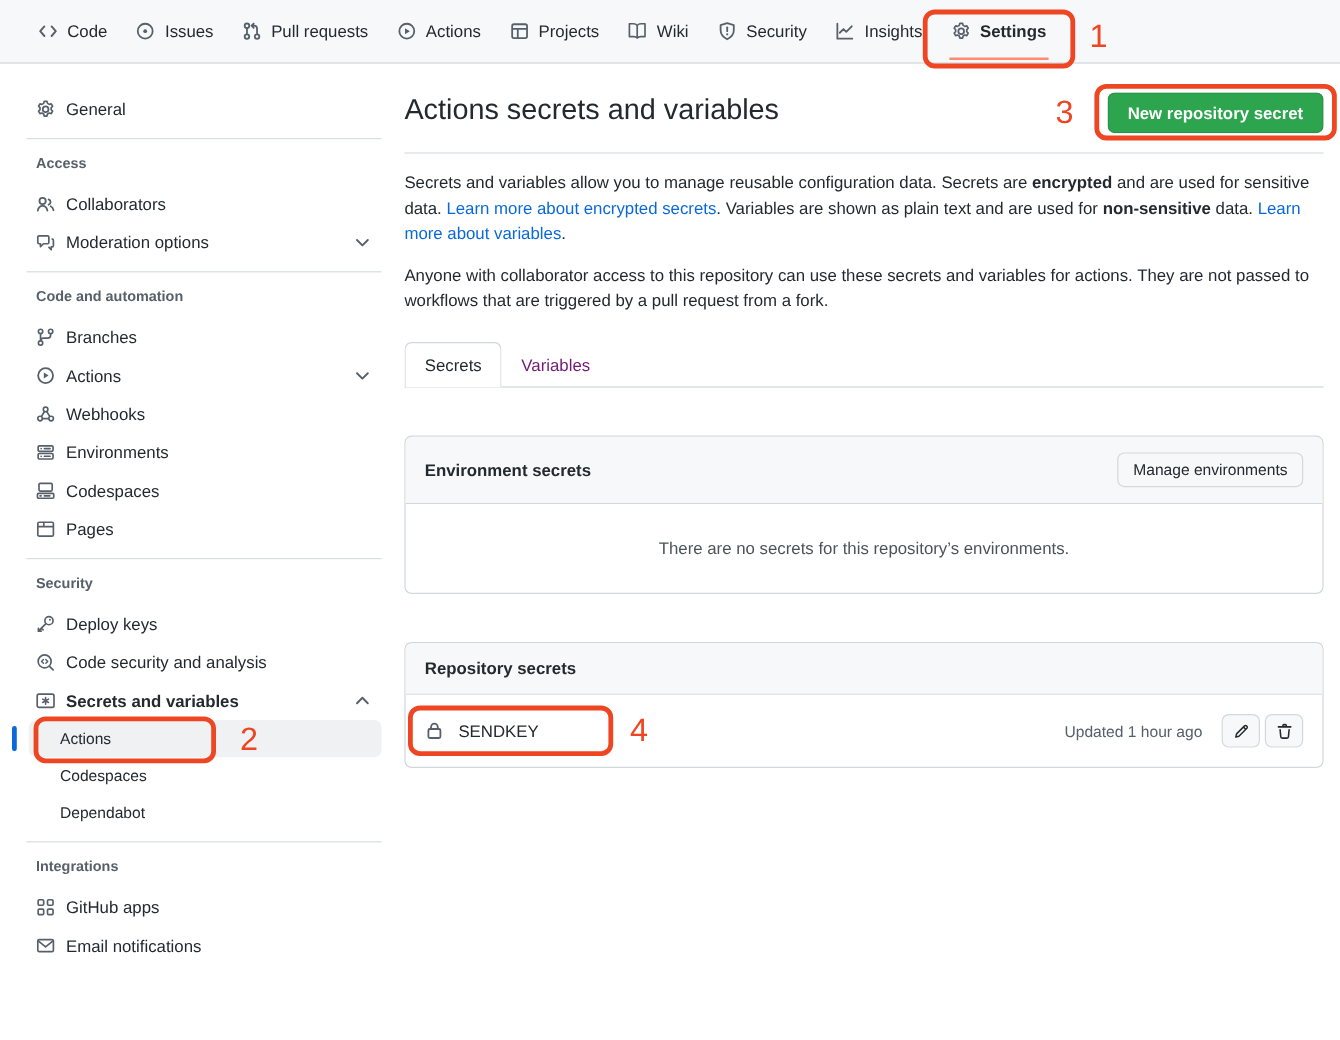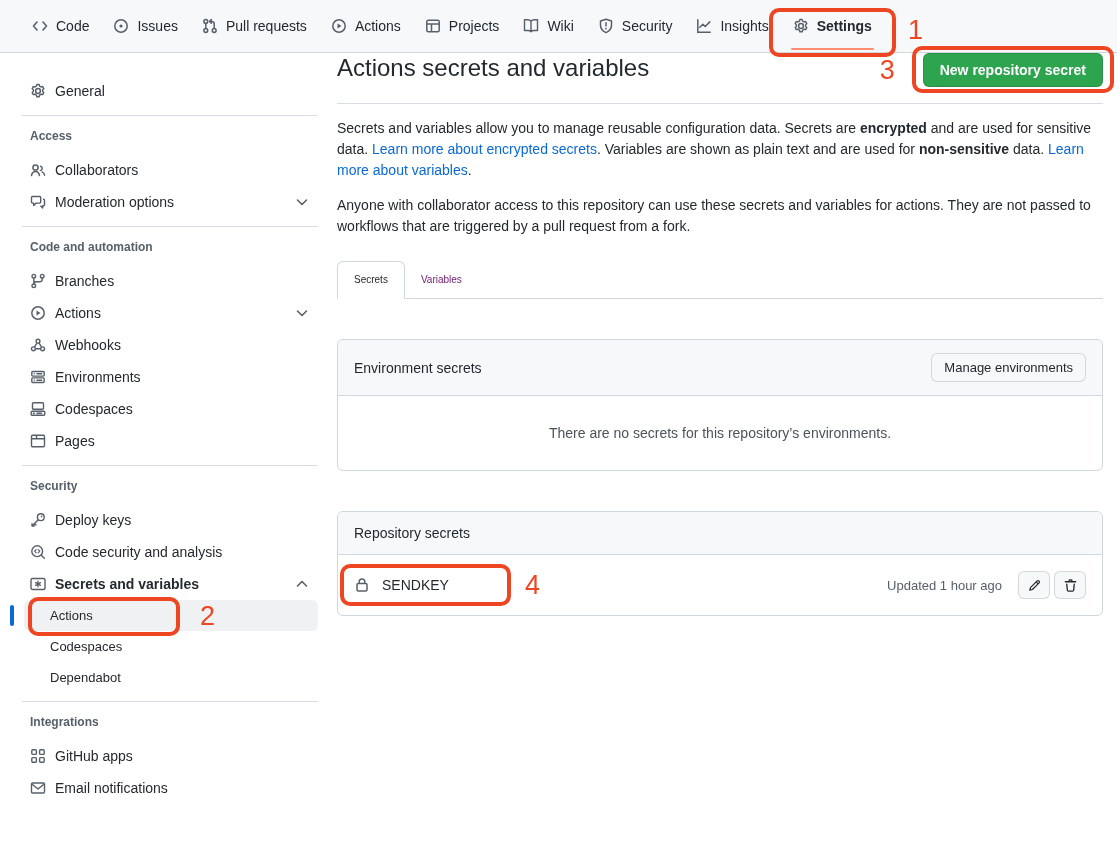--- a/index.html
+++ b/index.html
@@ -67,7 +67,7 @@
   .main { position:absolute; left:337px; top:53px; width:766px; }
   .subhead {
     display:flex; justify-content:space-between; align-items:flex-start;
-    padding-bottom:16px; border-bottom:1px solid #d8dee4;
+    margin-top:24px; padding-bottom:16px; border-bottom:1px solid #d8dee4;
   }
   .page-title { font-size:24px; font-weight:500; line-height:30px; }
   .btn-green {

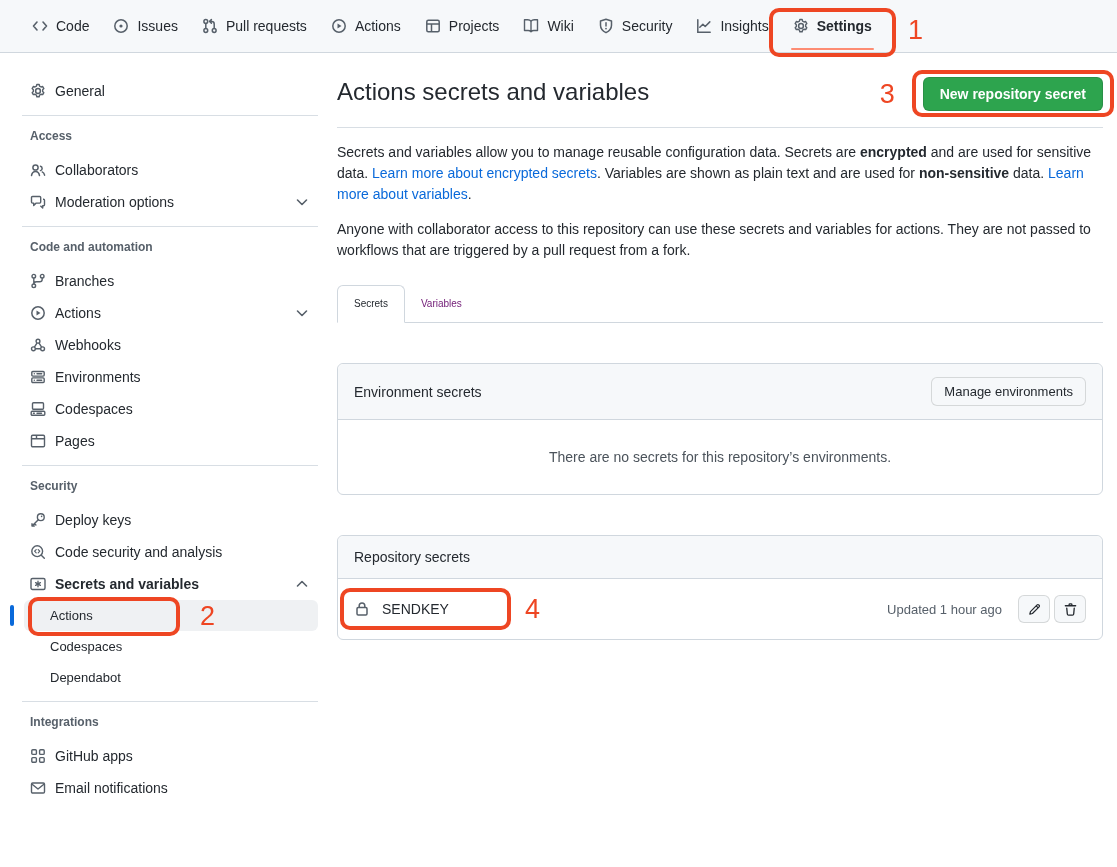--- a/index.html
+++ b/index.html
@@ -83,7 +83,7 @@
 
   .tabnav { margin-top:24px; border-bottom:1px solid #d0d7de; display:flex; align-items:flex-end; }
   .tab {
-    padding:8px 16px; font-size:10px; cursor:pointer; line-height:20px;
+    padding:8px 16px; font-size:14px; cursor:pointer; line-height:20px;
   }
   .tab.active {
     background:#fff; border:1px solid #d0d7de; border-bottom:1px solid #fff;

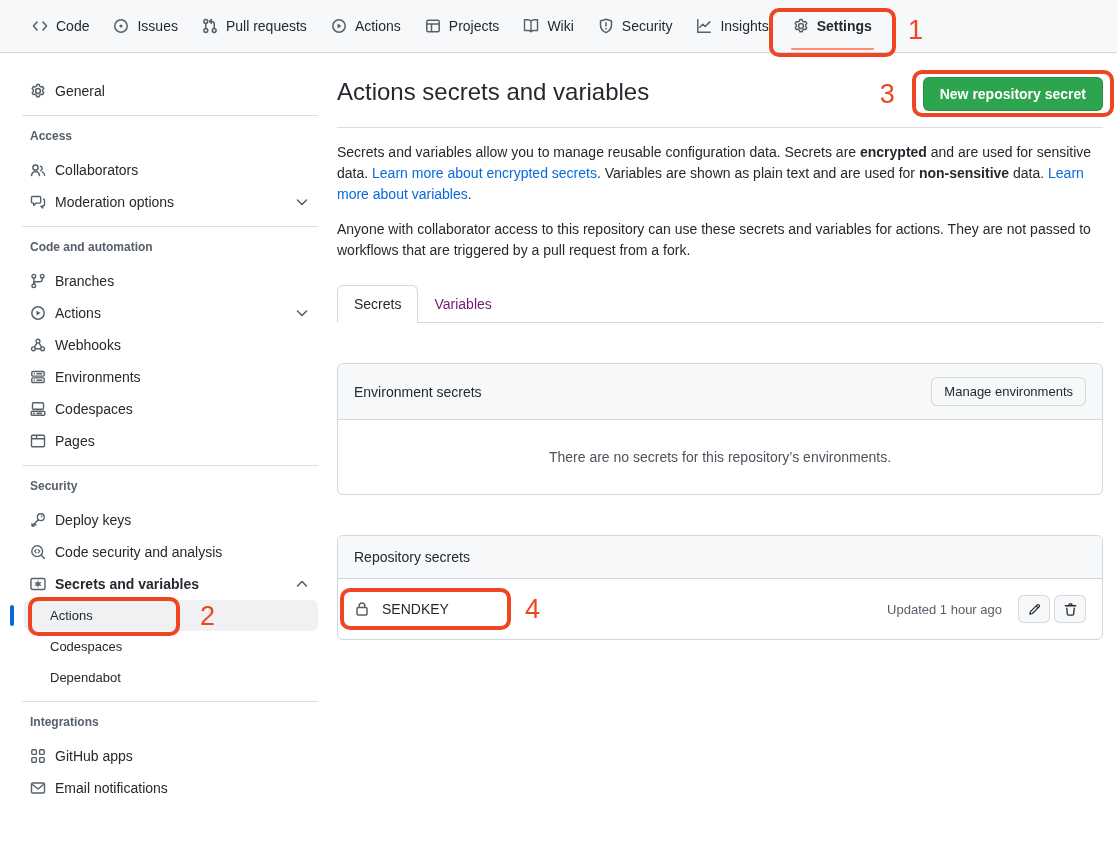--- a/index.html
+++ b/index.html
@@ -96,7 +96,7 @@
     background:#f6f8fa; border-bottom:1px solid #d0d7de; border-radius:6px 6px 0 0;
     padding:13px 16px; display:flex; justify-content:space-between; align-items:center;
   }
-  .card-title { font-size:14px; font-weight:400; }
+  .card-title { font-size:14px; font-weight:700; }
   .btn-light {
     background:#f6f8fa; border:1px solid rgba(27,31,36,0.15); border-radius:6px;
     font-size:13px; font-weight:500; padding:6px 12px; color:#24292f; cursor:pointer;

